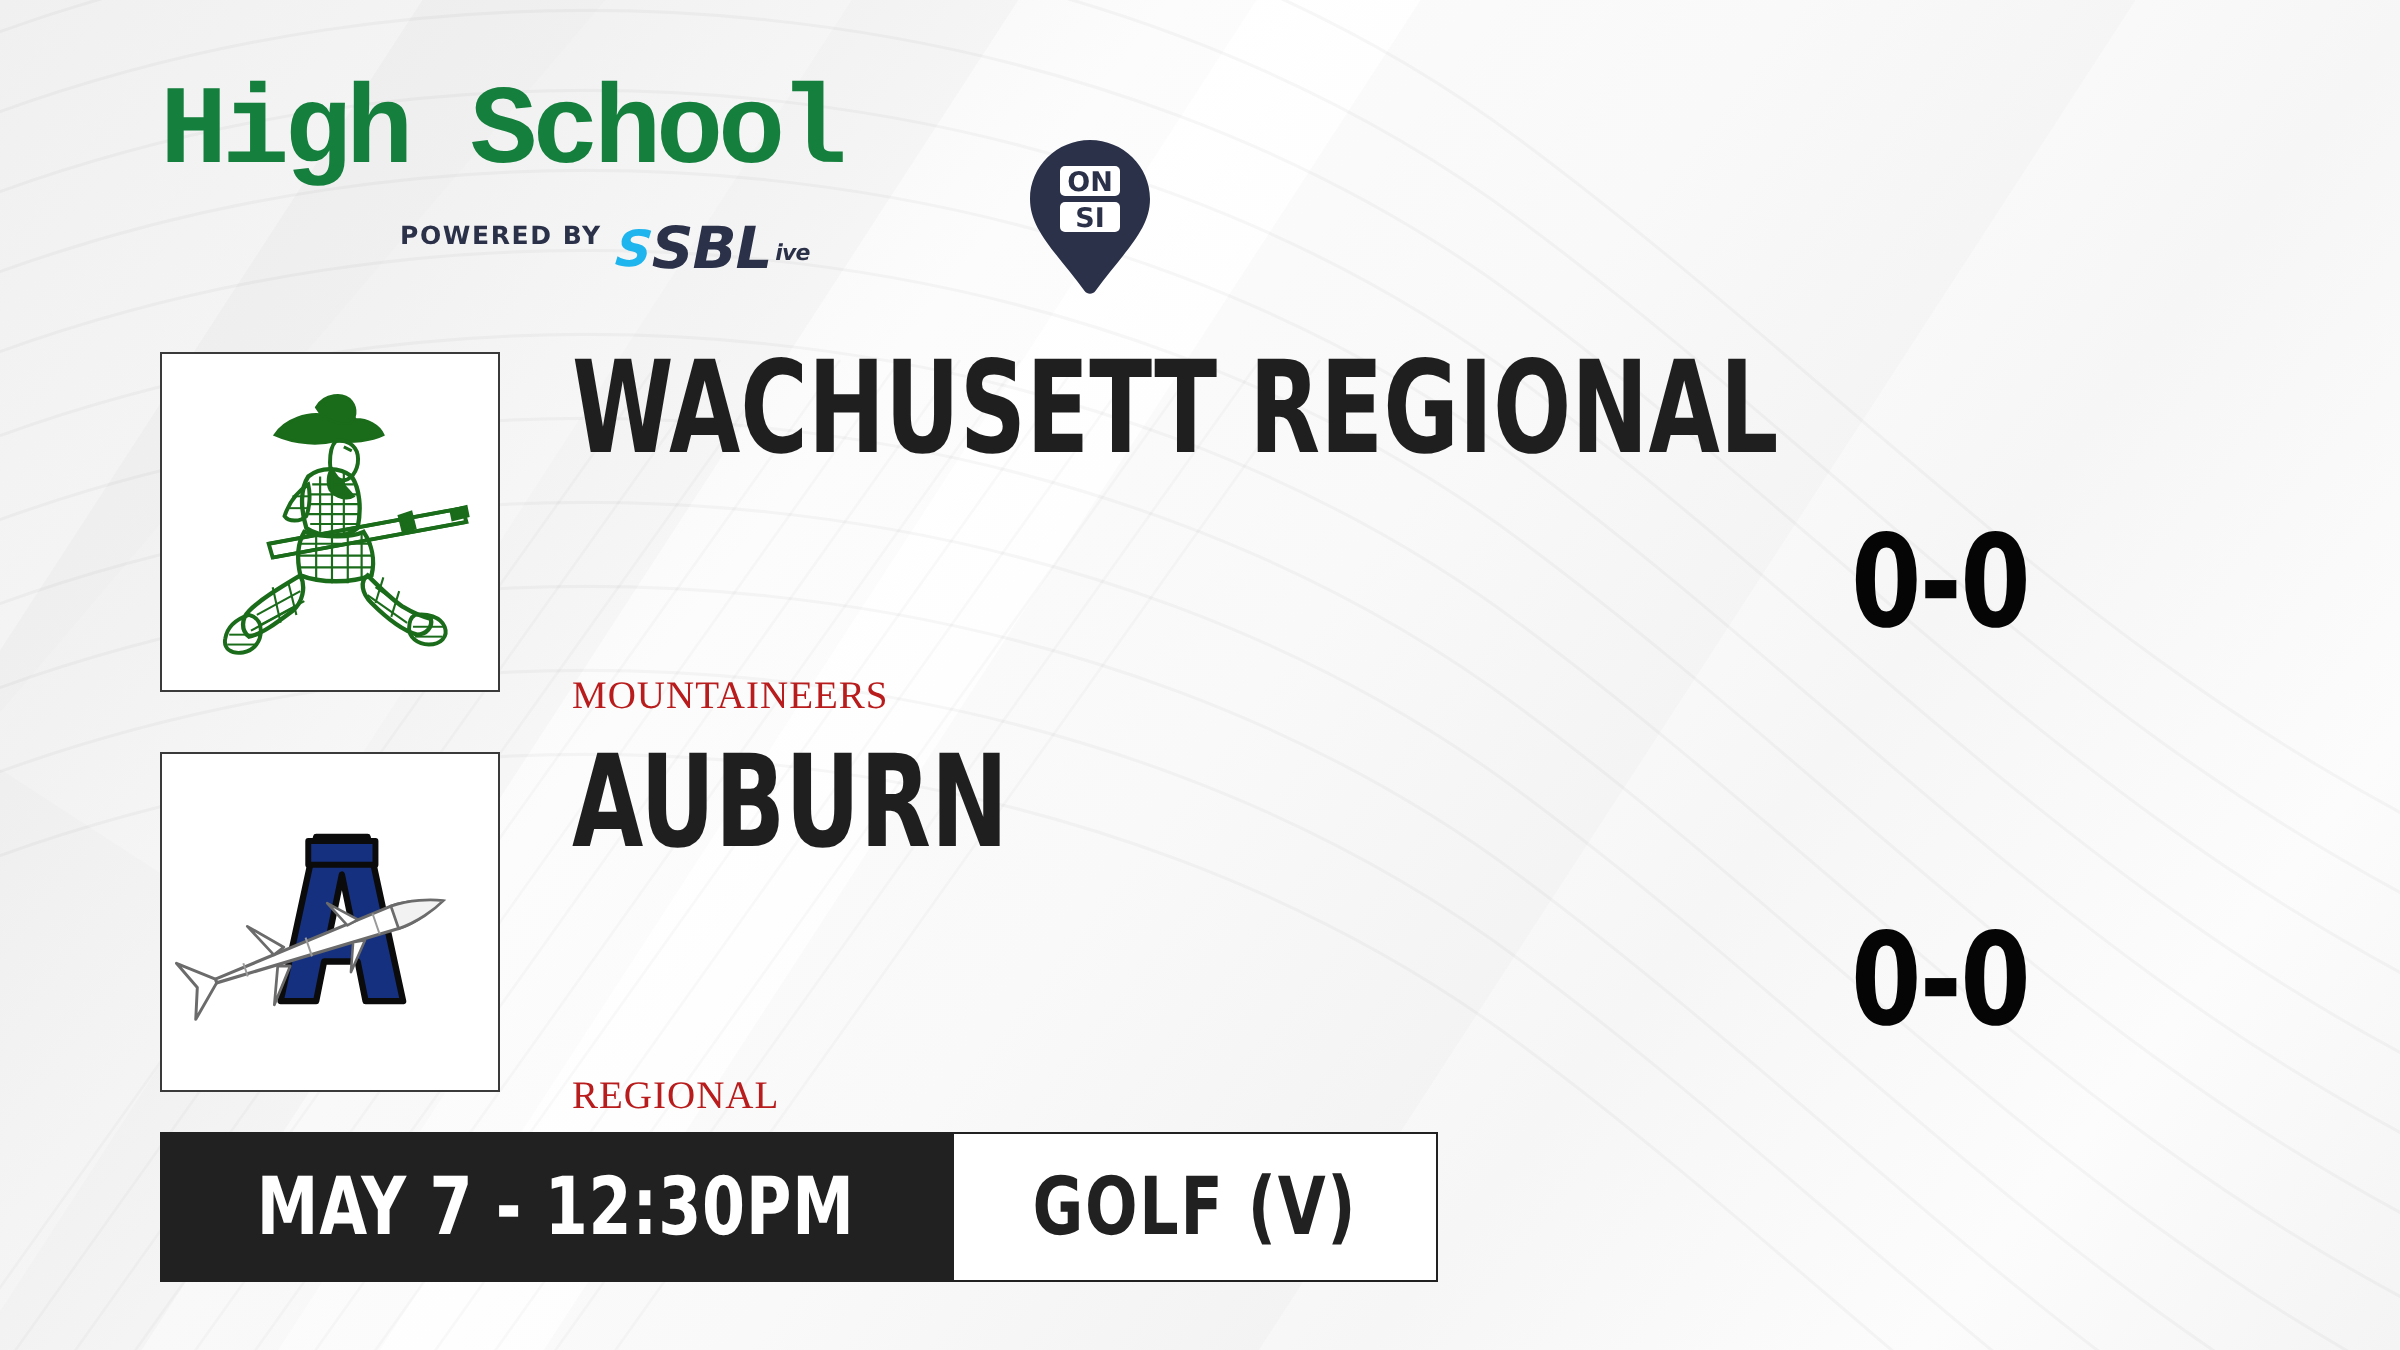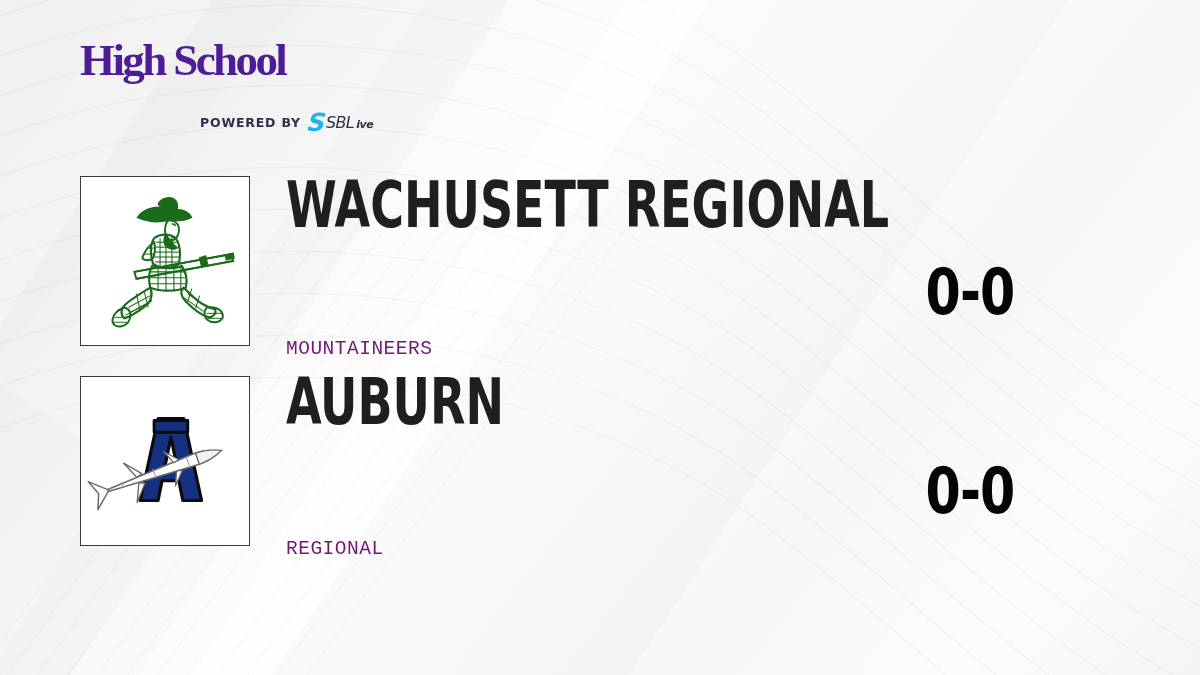--- a/index.html
+++ b/index.html
@@ -71,11 +71,11 @@
   .header { position:absolute; left:80px; top:34px; width:430px; height:105px; }
 
   .hs-word {
-    font-family:Liberation Serif, serif;
-    font-weight:700;
-    font-size:45px;
+    font-family:Liberation Mono, monospace;
+    font-weight:700;
+    font-size:56px;
     letter-spacing:-2.6px;
-    color:#4c1d95;
+    color:#15803d;
     line-height:1;
     position:absolute; left:0; top:4px;
     white-space:nowrap;

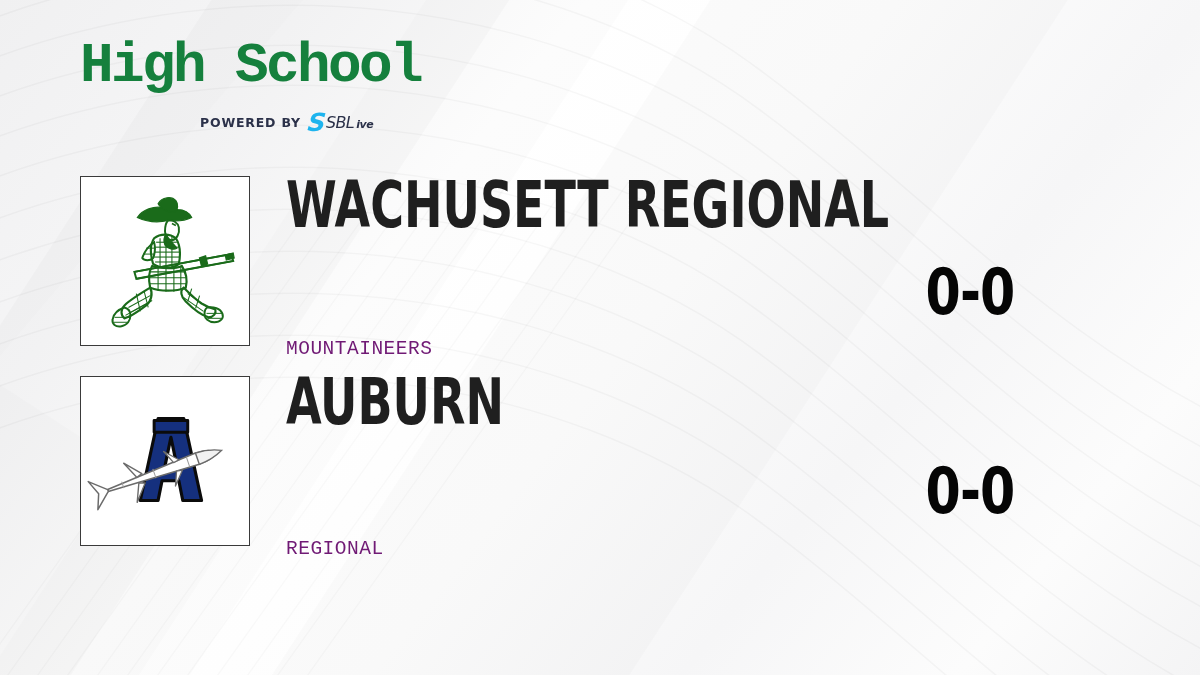--- a/index.html
+++ b/index.html
@@ -275,6 +275,15 @@
   <div class="header">
     <div class="hs-word">High School</div>
 
+    <div class="pin">
+      <svg viewBox="0 0 62 78">
+        <path d="M31,0 C14.5,0 1,13.2 1,29.5 C1,45 14,56 28.3,75.5 C29.6,77.3 32.4,77.3 33.7,75.5 C48,56 61,45 61,29.5 C61,13.2 47.5,0 31,0 Z" fill="#2b3149"></path>
+        <rect x="16" y="13" width="30" height="15" rx="2.5" fill="#ffffff"></rect>
+        <rect x="16" y="31" width="30" height="15" rx="2.5" fill="#ffffff"></rect>
+        <text x="31" y="25.4" text-anchor="middle" font-family="DejaVu Sans, sans-serif" font-size="13.5" font-weight="700" fill="#2b3149">ON</text>
+        <text x="31" y="43.4" text-anchor="middle" font-family="DejaVu Sans, sans-serif" font-size="13.5" font-weight="700" fill="#2b3149">SI</text>
+      </svg>
+    </div>
 
     <div class="powered-row">
       <span class="powered-by">POWERED BY</span>

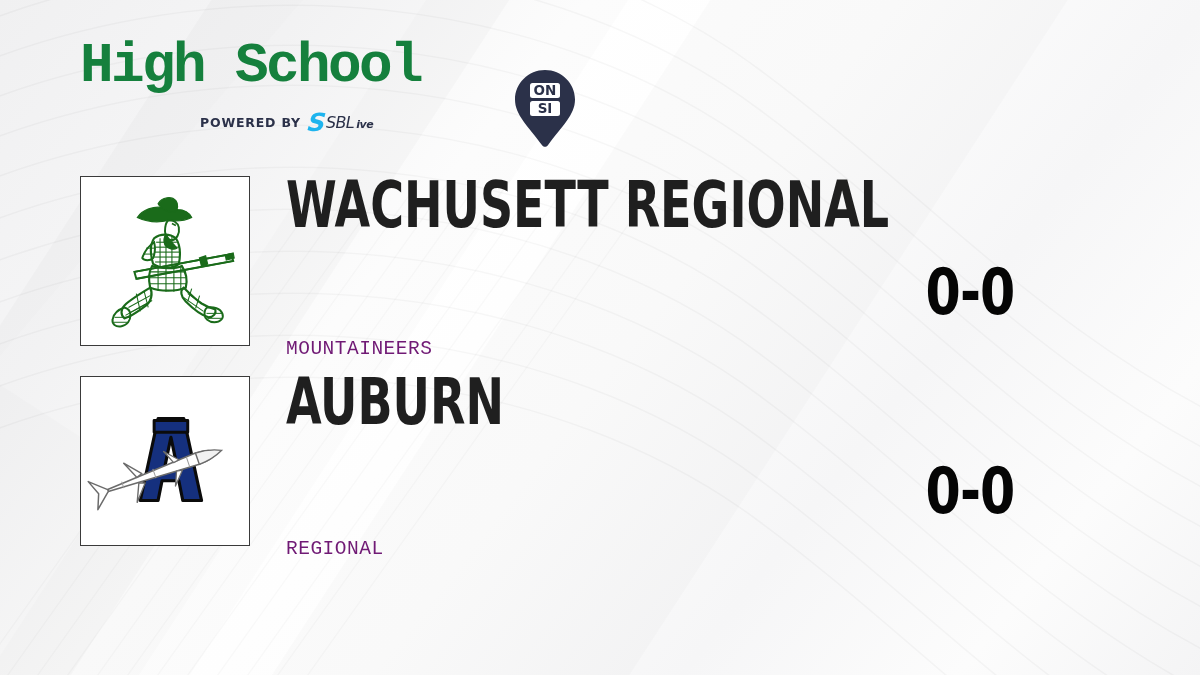--- a/index.html
+++ b/index.html
@@ -91,7 +91,7 @@
   .powered-row {
     position:absolute;
     left:120px; top:76px;
-    display:flex; align-items:center; gap:7px;
+    display:flex; gap:7px;
     white-space:nowrap;
   }
   .powered-by {

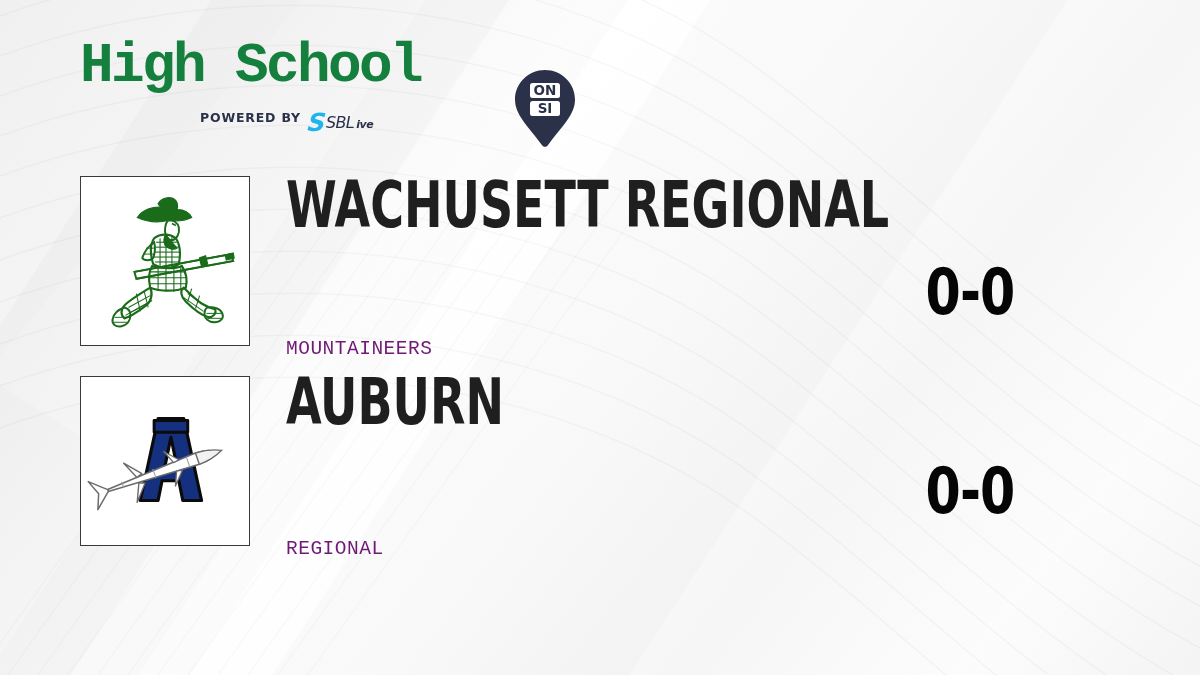--- a/index.html
+++ b/index.html
@@ -112,8 +112,8 @@
   }
   .sbl-rest {
     font-family:"DejaVu Sans", sans-serif;
-    font-weight:400; font-style:italic;
-    font-size:16px; line-height:1;
+    font-weight:700; font-style:italic;
+    font-size:29px; line-height:1;
     color:#2b3149;
     letter-spacing:-0.6px;
   }

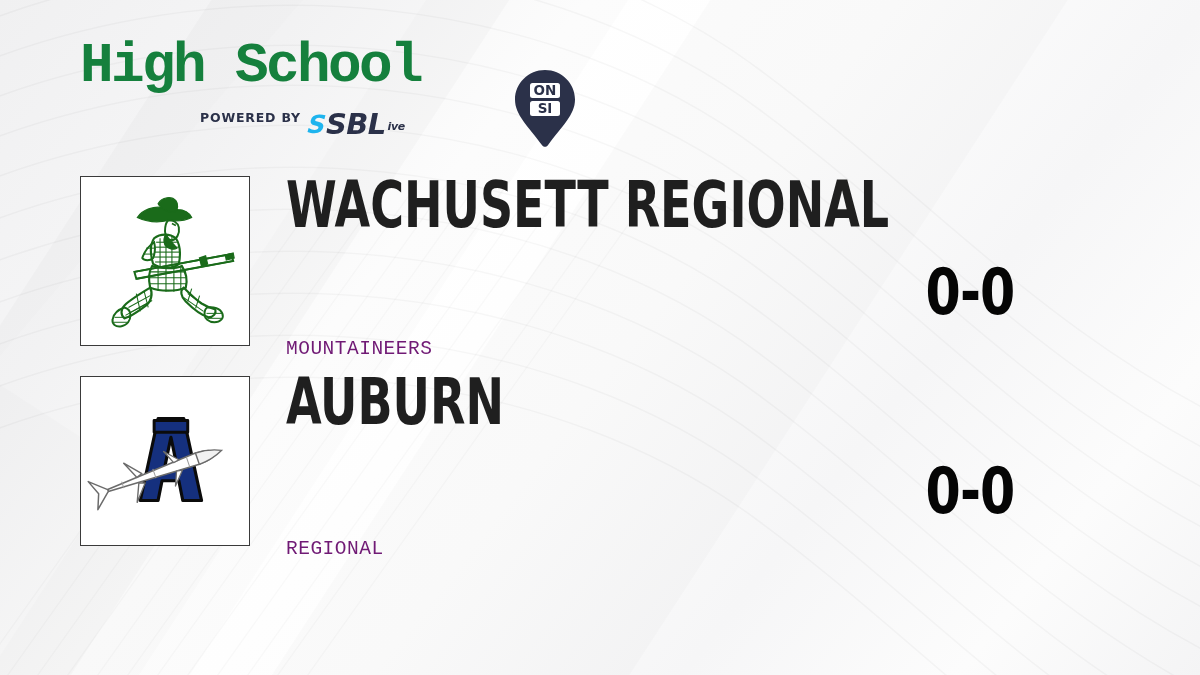--- a/index.html
+++ b/index.html
@@ -157,11 +157,11 @@
   .mascot {
     position:absolute;
     left:286px;
-    font-family:Liberation Mono, monospace;
+    font-family:Liberation Serif, serif;
     font-weight:400;
     font-size:19.5px;
     letter-spacing:0.5px;
-    color:#701a75;
+    color:#b91c1c;
     white-space:nowrap;
     text-align:right;
   }

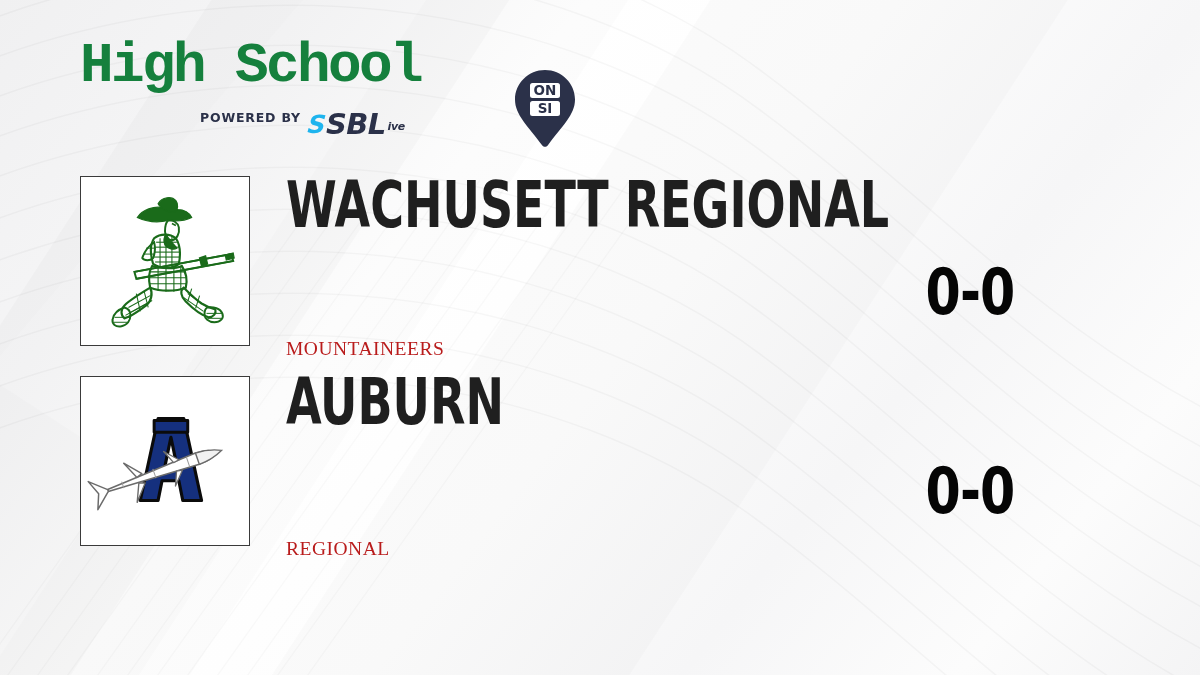--- a/index.html
+++ b/index.html
@@ -414,6 +414,14 @@
   <div class="score" id="score-1">0-0</div>
   <div class="score" id="score-2">0-0</div>
 
+  <div class="info-bar">
+    <div class="info-date">
+      <span class="info-date-text">MAY 7 - 12:30PM</span>
+    </div>
+    <div class="info-sport">
+      <span class="info-sport-text">GOLF (V)</span>
+    </div>
+  </div>
 
 </div>
 

